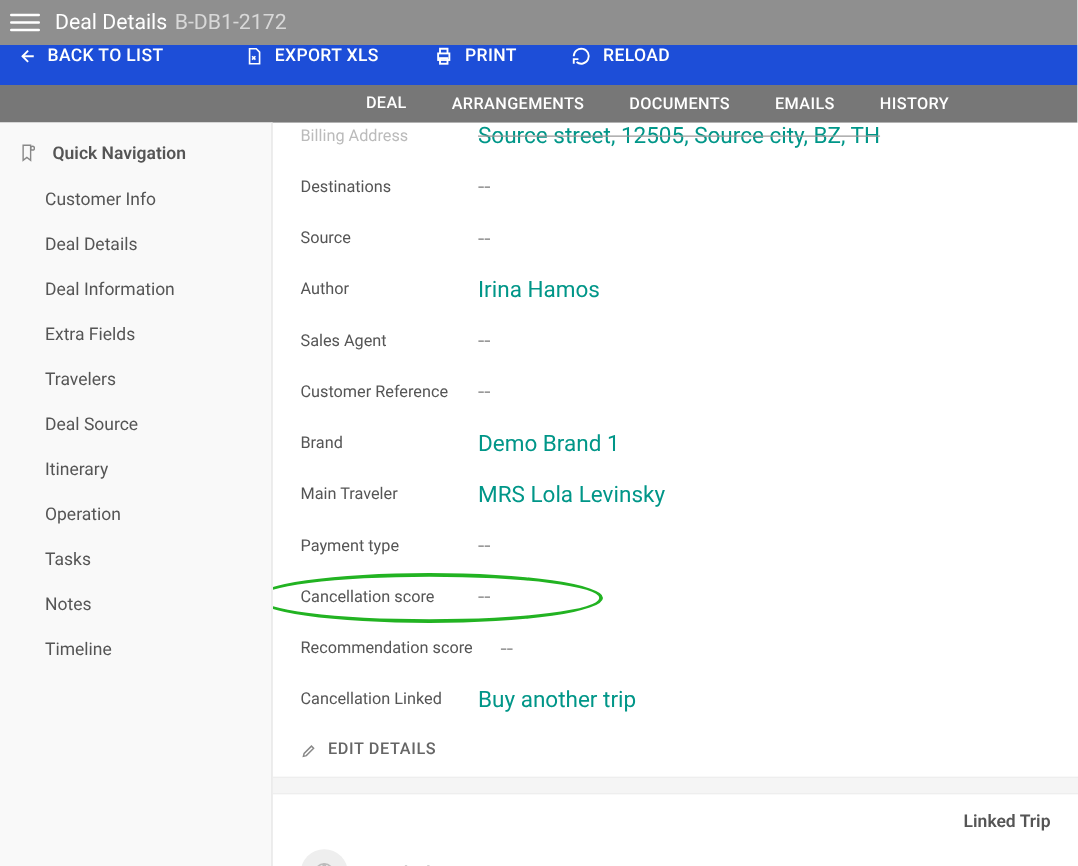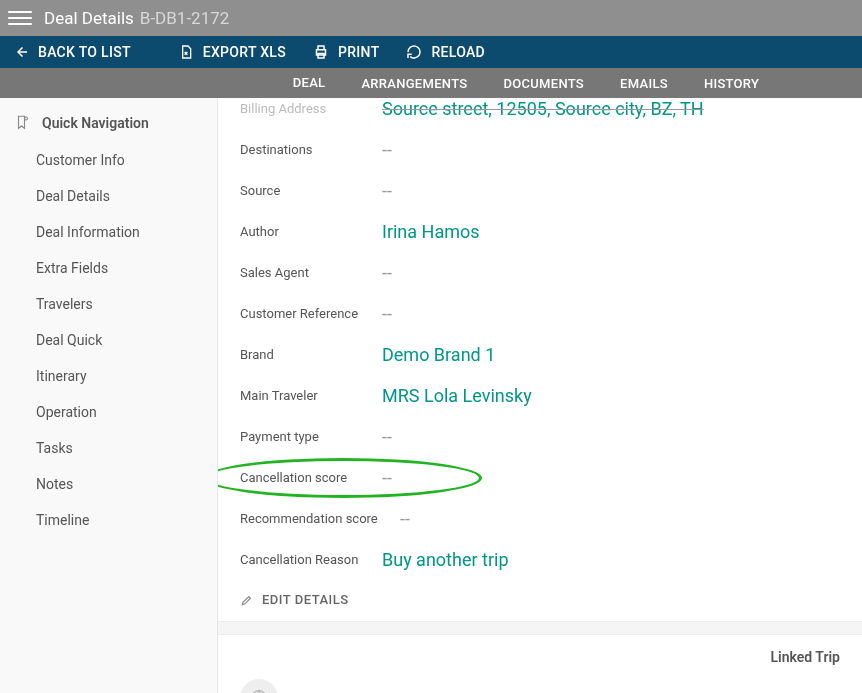--- a/index.html
+++ b/index.html
@@ -38,12 +38,12 @@
 }
 .topbar-title .deal-id { color: #d8d8d8; }
 .actionbar {
-  background: #0c4a6e;
+  background: #1d4ed8;
   color: #fff;
   height: 32px;
   display: flex;
-  align-items: center;
-  gap: 26px;
+  align-items: flex-start;
+  gap: 43px;
   padding: 0 12px;
 }
 .action-btn {

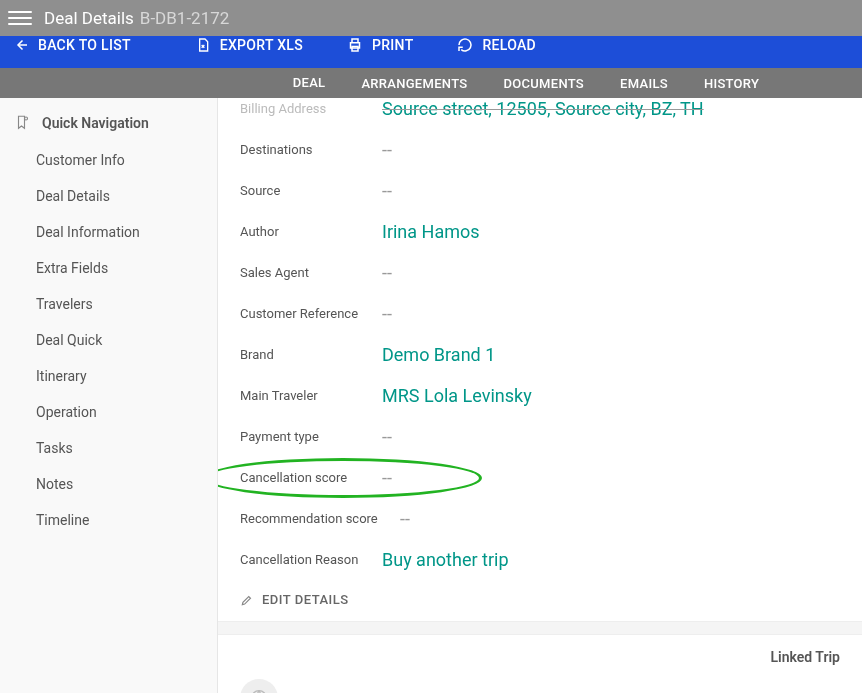--- a/index.html
+++ b/index.html
@@ -229,7 +229,7 @@
     <div class="sidebar-item">Deal Information</div>
     <div class="sidebar-item">Extra Fields</div>
     <div class="sidebar-item">Travelers</div>
-    <div class="sidebar-item">Deal Quick</div>
+    <div class="sidebar-item">Deal Source</div>
     <div class="sidebar-item">Itinerary</div>
     <div class="sidebar-item">Operation</div>
     <div class="sidebar-item">Tasks</div>

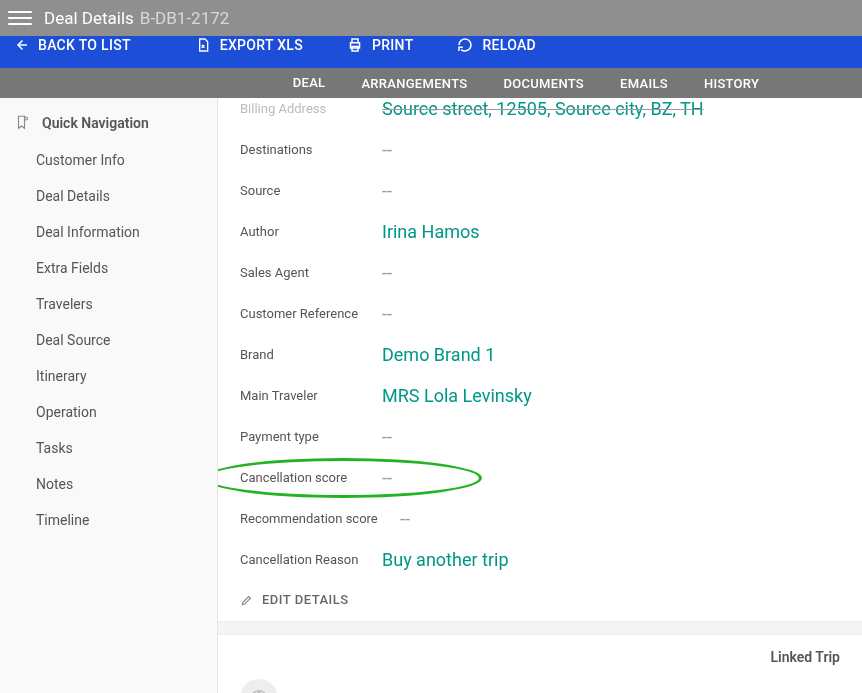--- a/index.html
+++ b/index.html
@@ -297,7 +297,7 @@
         </div>
 
         <div class="details-row" style="position:relative;">
-          <div class="details-label">Cancellation Reason</div>
+          <div class="details-label">Cancellation Linked</div>
           <div class="details-value">Buy another trip</div>
         </div>
       </div>

